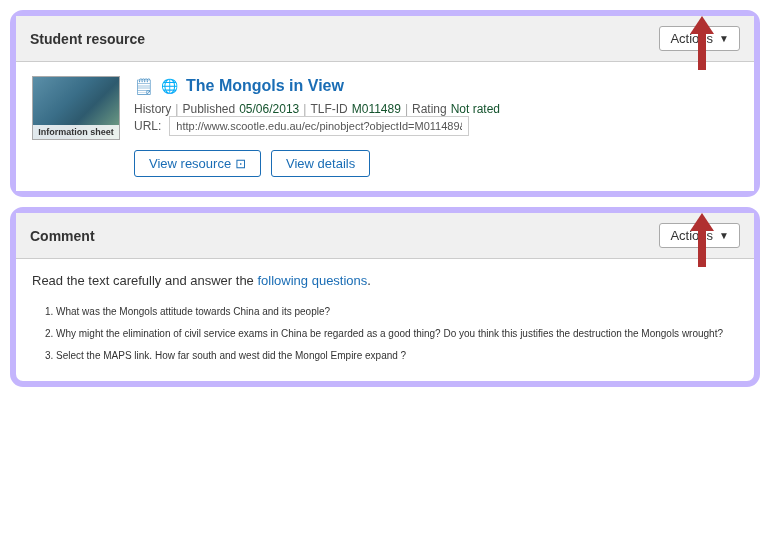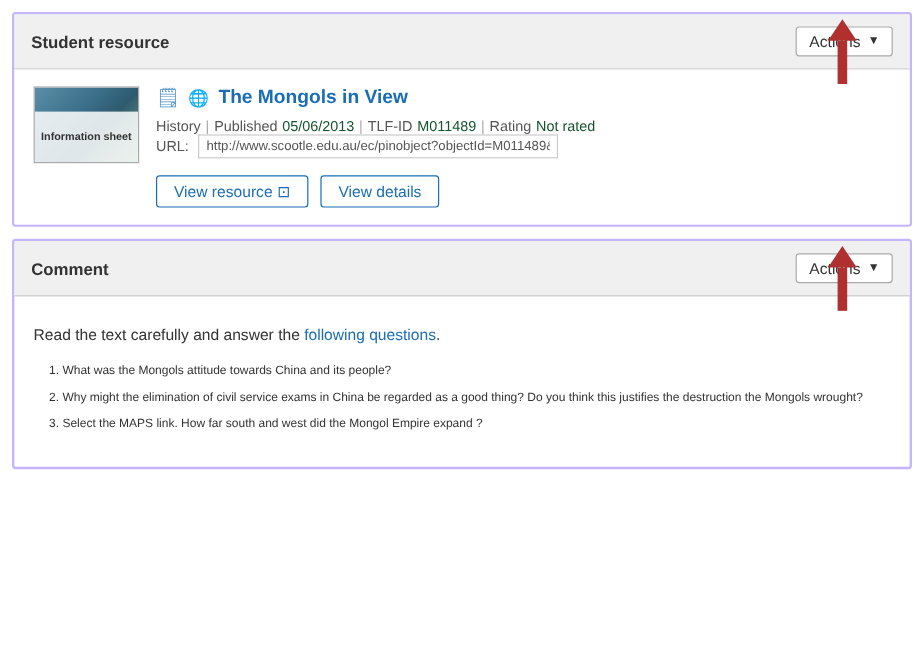--- a/index.html
+++ b/index.html
@@ -13,9 +13,9 @@
     }
 
     .card {
-      border: 2px solid #c4b5fd;
+      border: 6px solid #c4b5fd;
       margin: 10px;
-      border-radius: 3px;
+      border-radius: 13px;
       overflow: visible;
     }
 

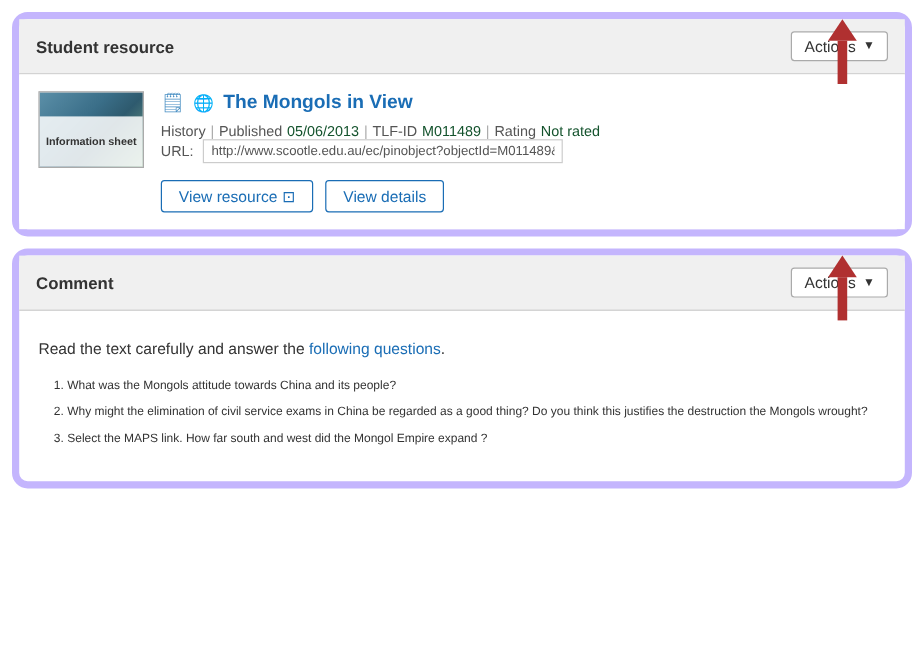--- a/index.html
+++ b/index.html
@@ -77,7 +77,7 @@
       background: rgba(255,255,255,0.85);
       font-size: 9px;
       color: #333;
-      padding: 16px 4px;
+      padding: 2px 4px;
       width: 100%;
       text-align: center;
       font-weight: bold;

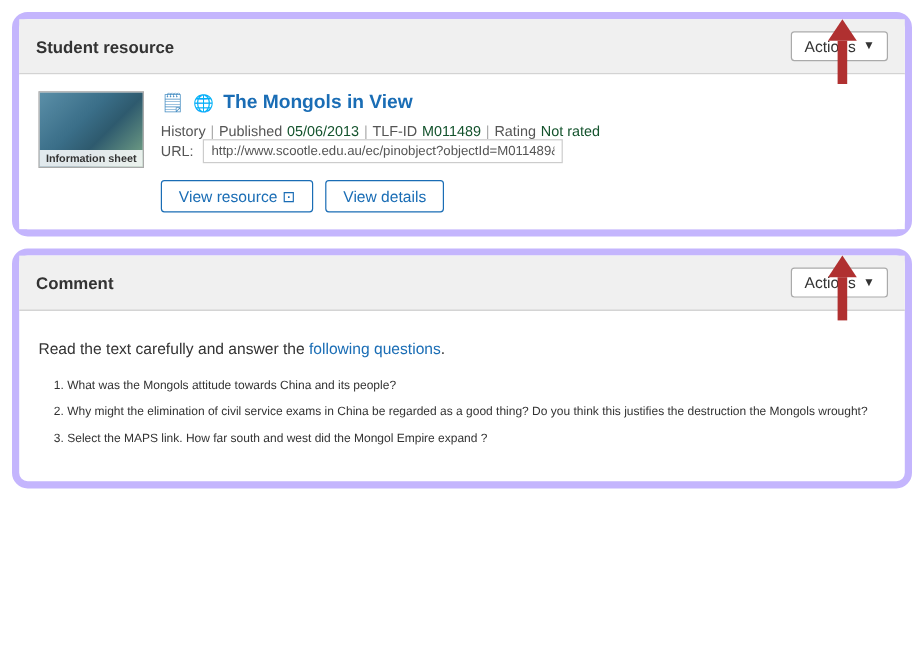--- a/index.html
+++ b/index.html
@@ -200,7 +200,7 @@
 
     
     .comment-body {
-      padding: 22px 16px;
+      padding: 12px 16px;
     }
 
     .comment-intro {

